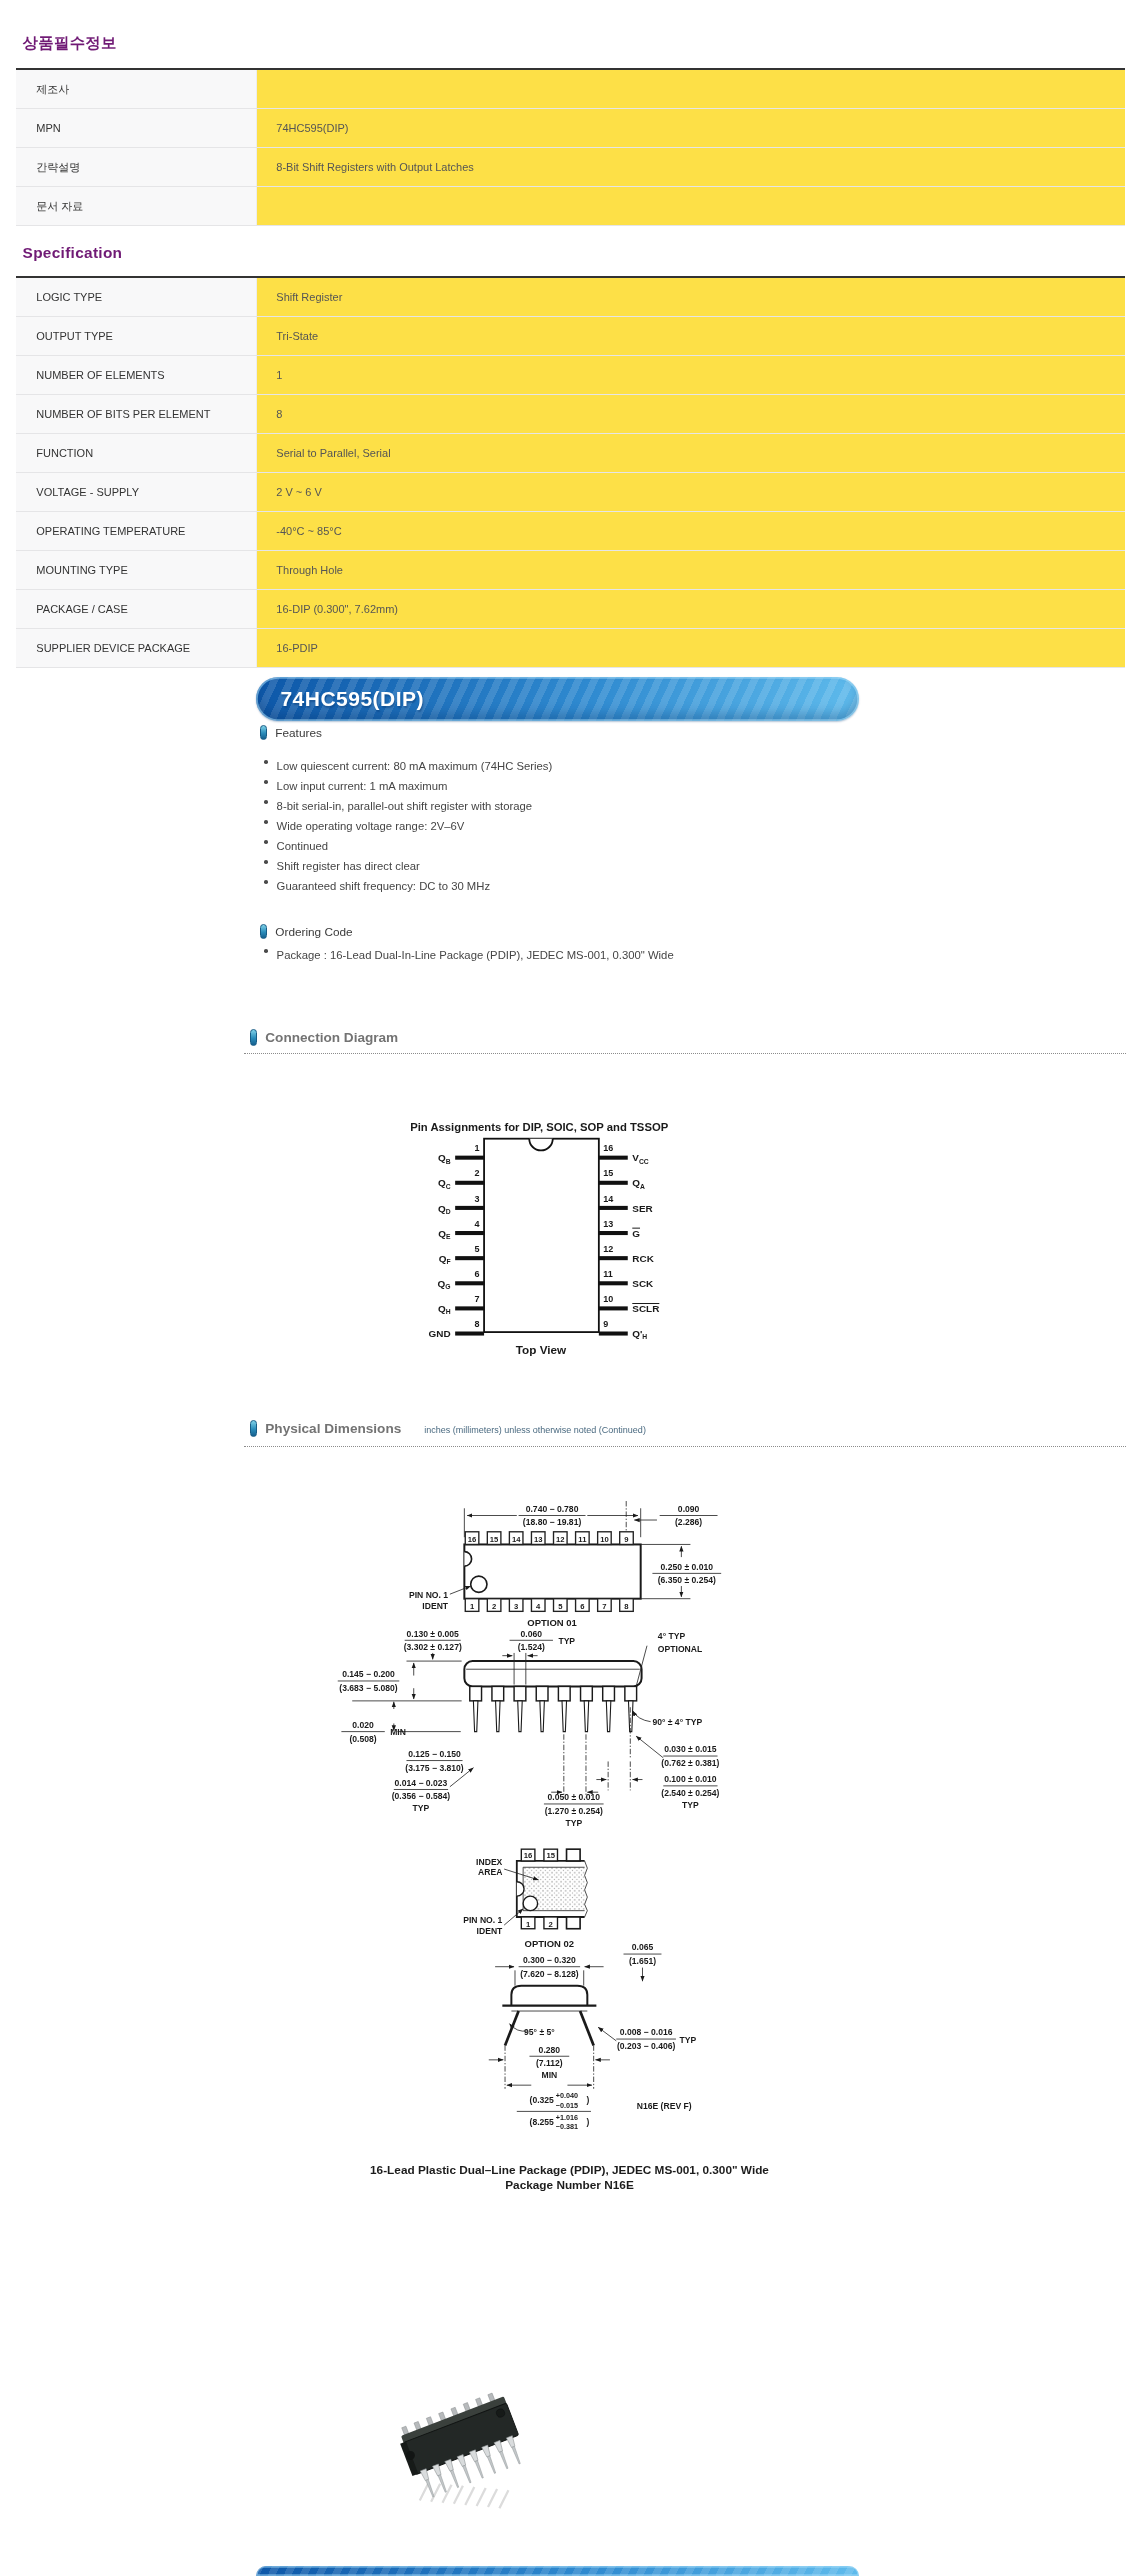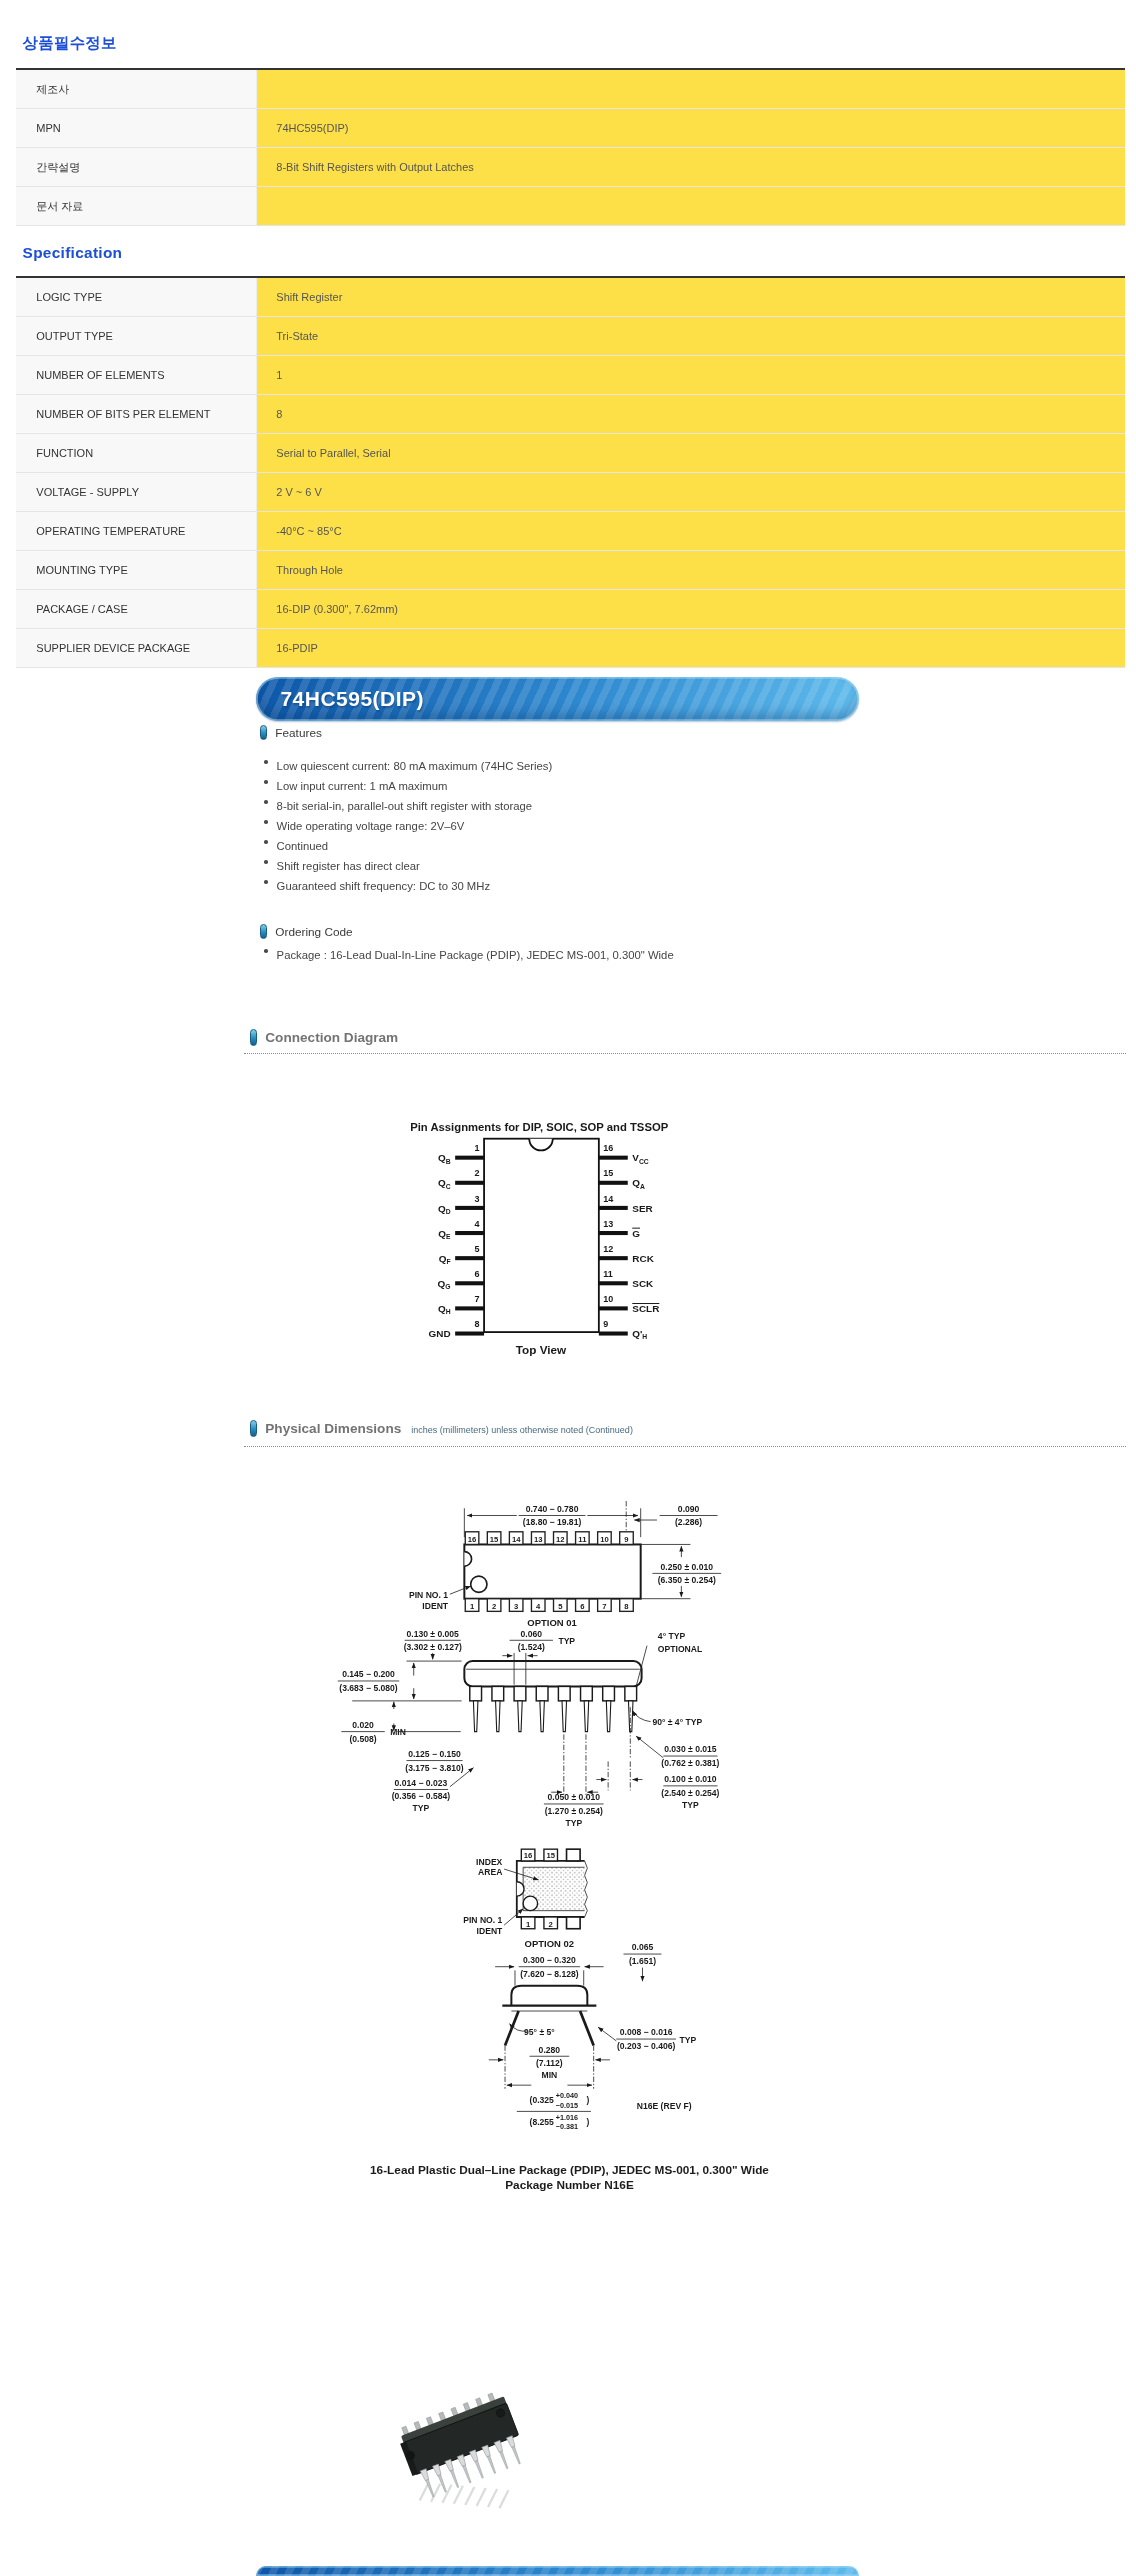--- a/index.html
+++ b/index.html
@@ -6,7 +6,7 @@
   body{width:1137px;height:2576px;position:relative;background:#fff;overflow:hidden;
        font-family:"Liberation Sans","DejaVu Sans",sans-serif;color:#333}
   .abs{position:absolute}
-  .h1{font-size:15.4px;font-weight:bold;color:#1d4ed8;letter-spacing:0.3px}
+  .h1{font-size:15.4px;font-weight:bold;color:#701a75;letter-spacing:0.3px}
   
   .tbl{position:absolute;left:16.3px;width:1109px;border-top:2.7px solid #333;background:#fde047}
   .trow{display:flex;height:38px;border-bottom:0.9px solid #e5e5e7;font-size:11px}

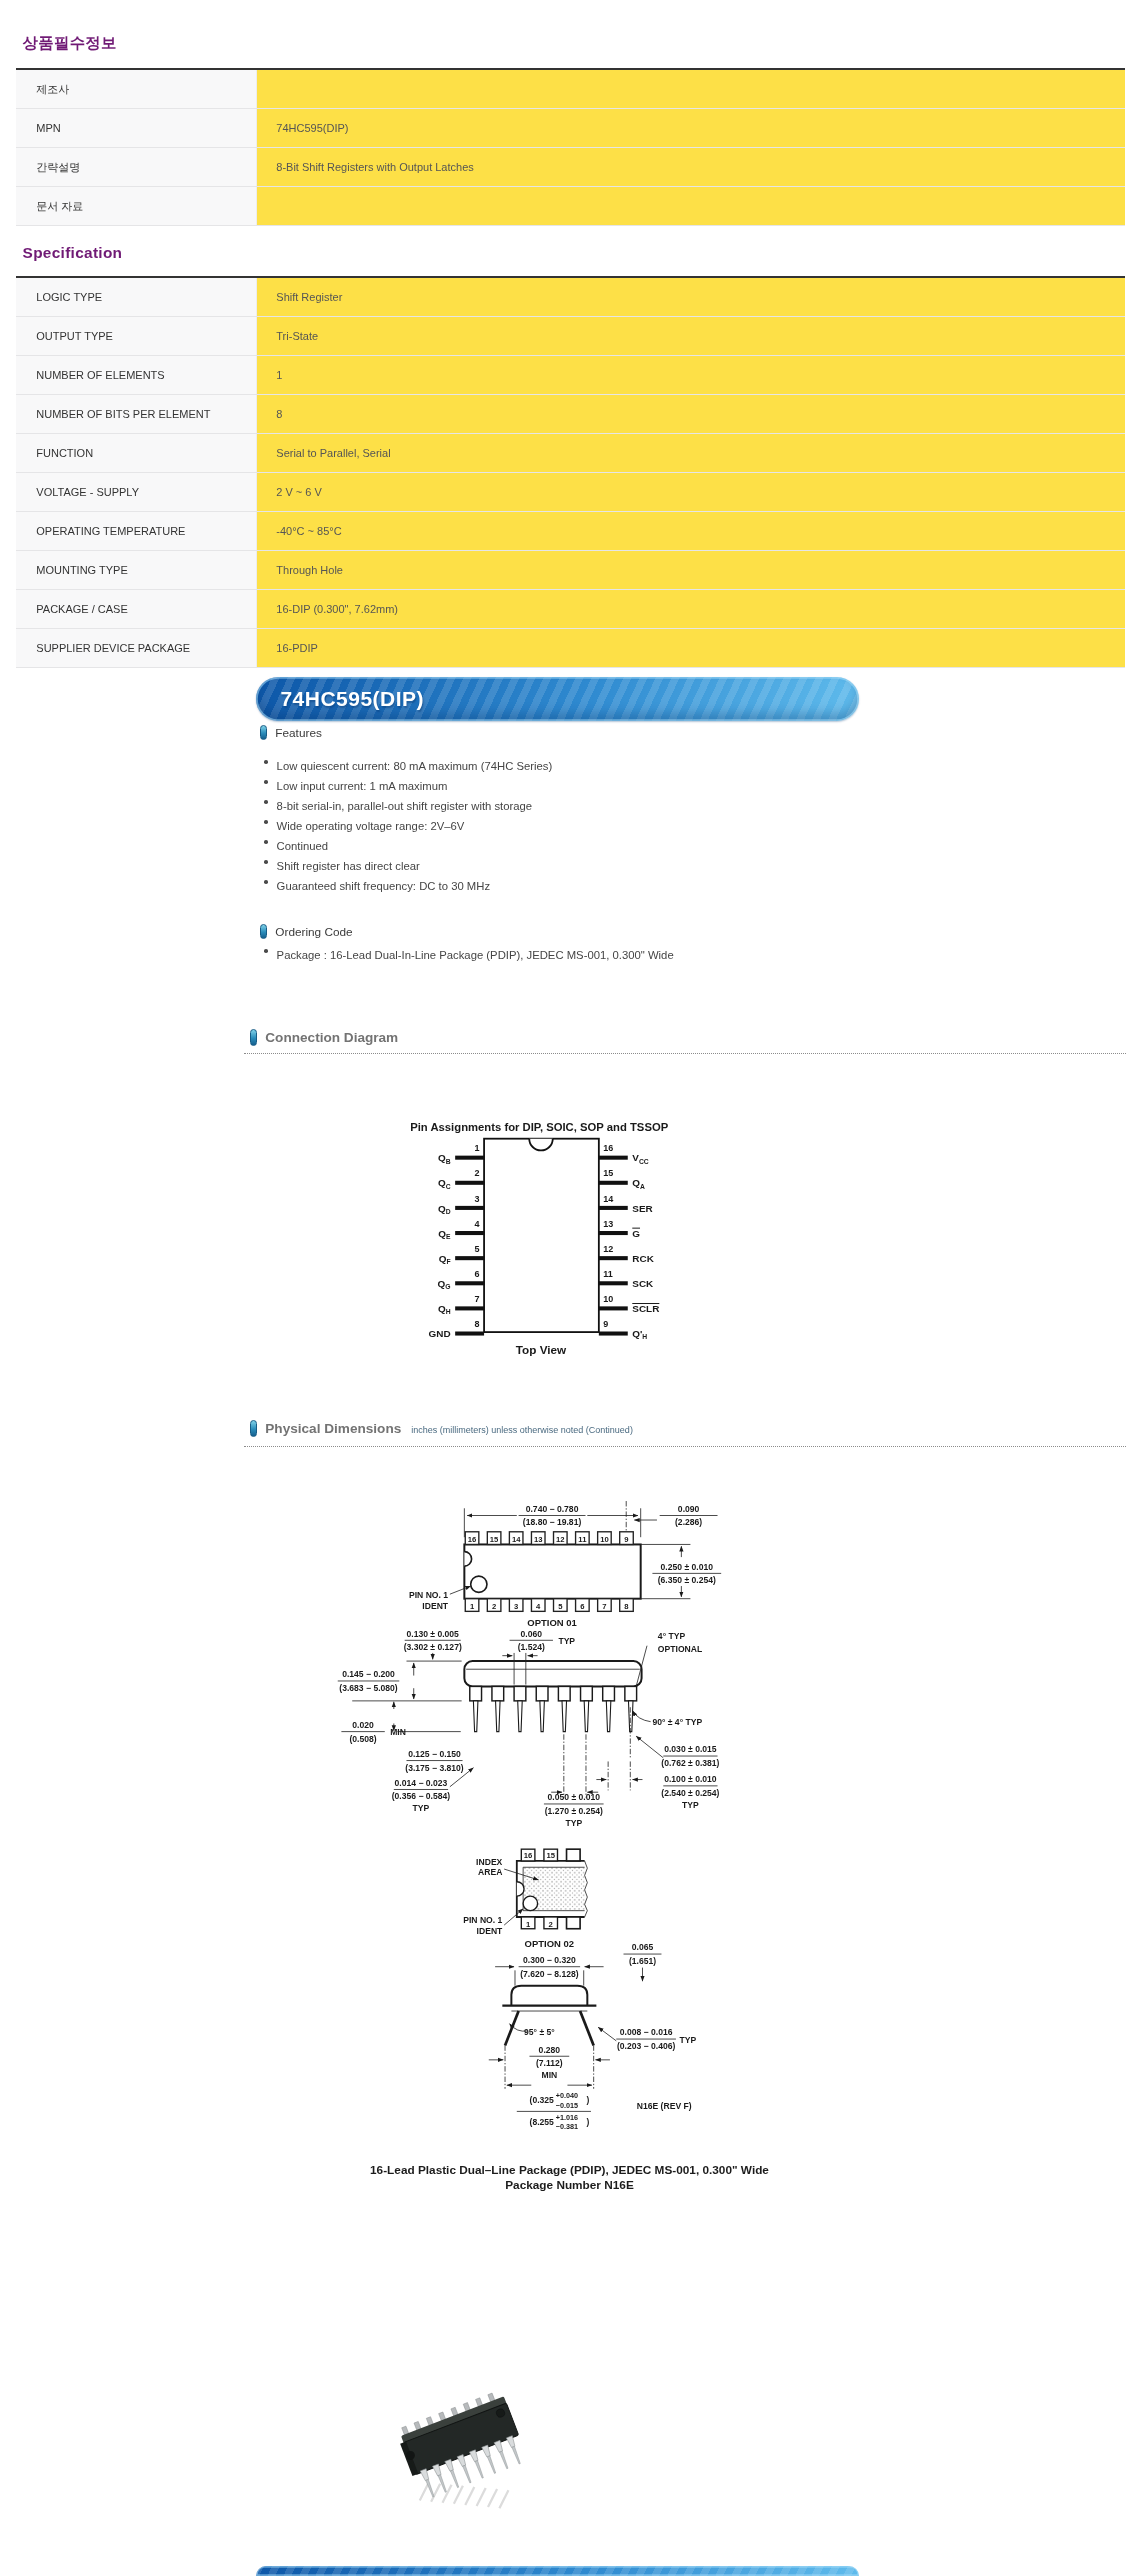--- a/index.html
+++ b/index.html
@@ -32,7 +32,7 @@
   .pill-big{height:17px}
   .sec-label{font-size:11.8px;color:#3a3a3a}
   .sec-label-big{font-size:13.6px;font-weight:bold;color:#737373}
-  .sec-note{font-size:9px;color:#4a6a80;margin-left:10px;position:relative;top:1.8px}
+  .sec-note{font-size:9px;color:#4a6a80;margin-left:23px;position:relative;top:1.8px}
   .dotline{left:244px;width:882px;height:0;border-bottom:0.9px dotted #8c8c8c}
   
   .blist{display:block}

